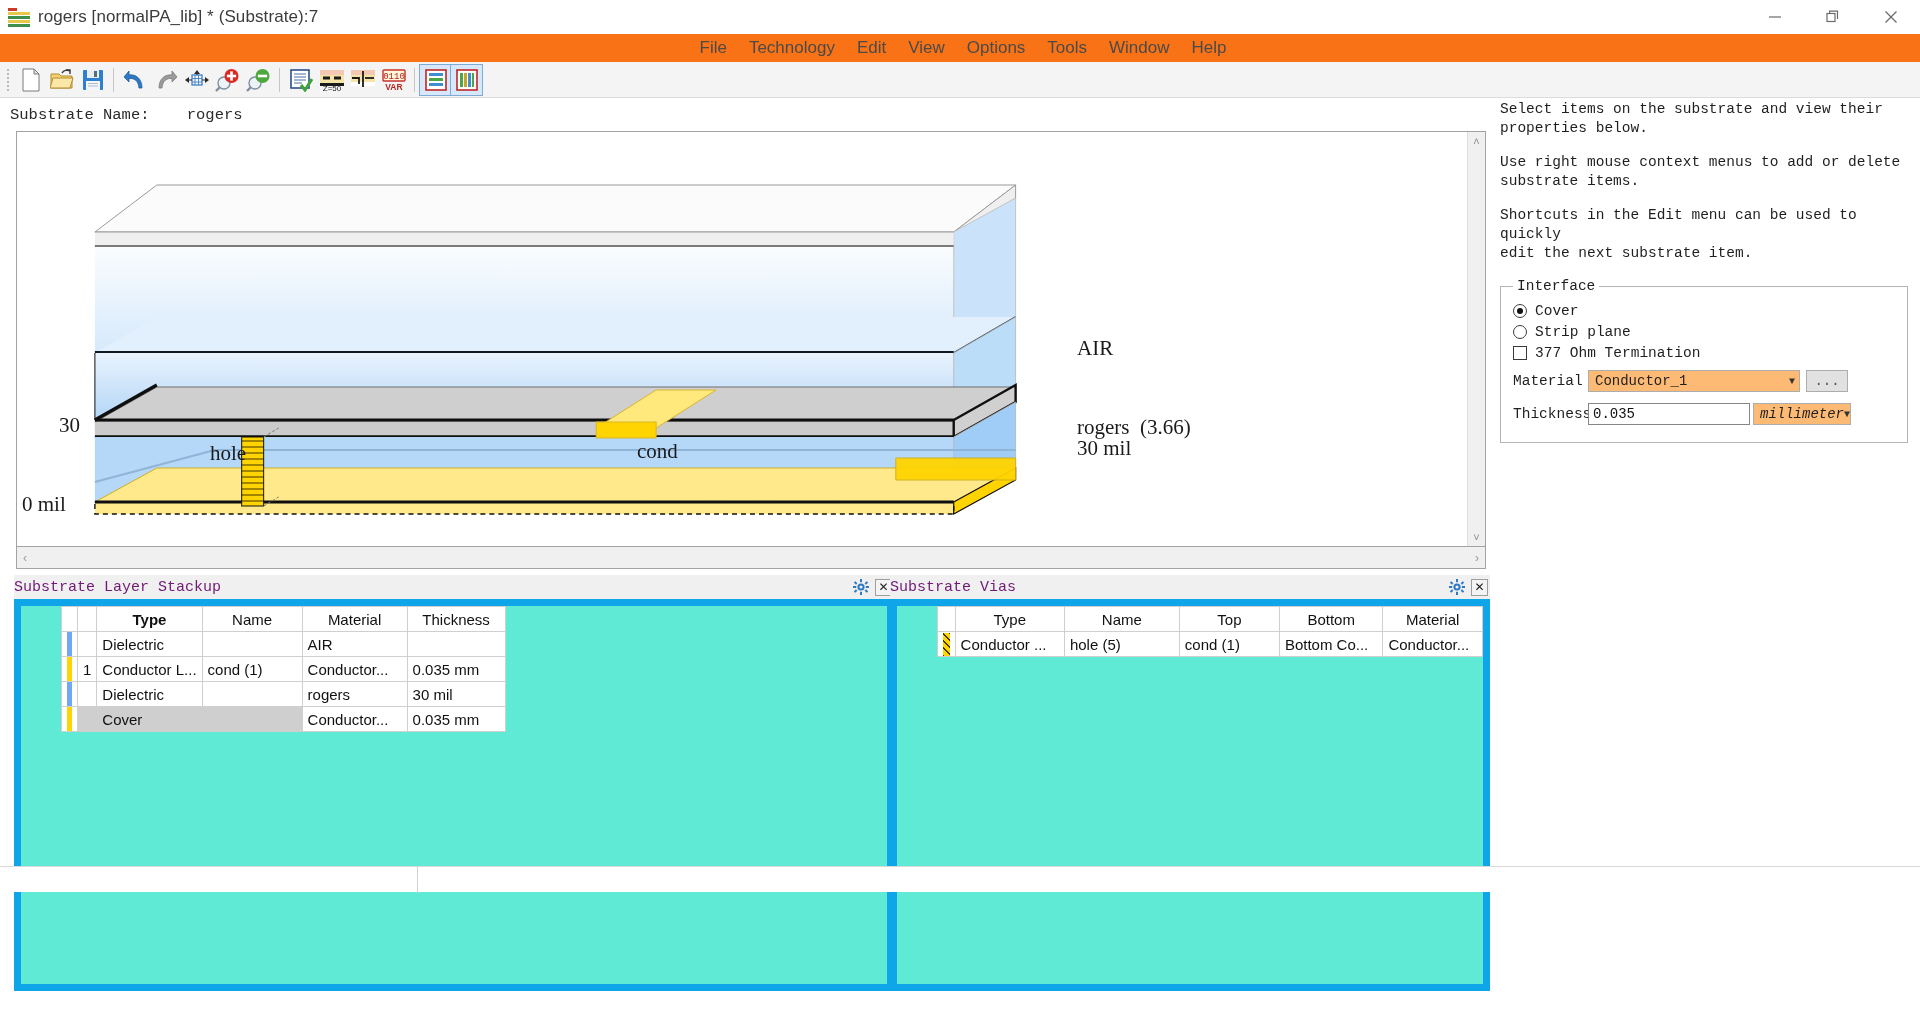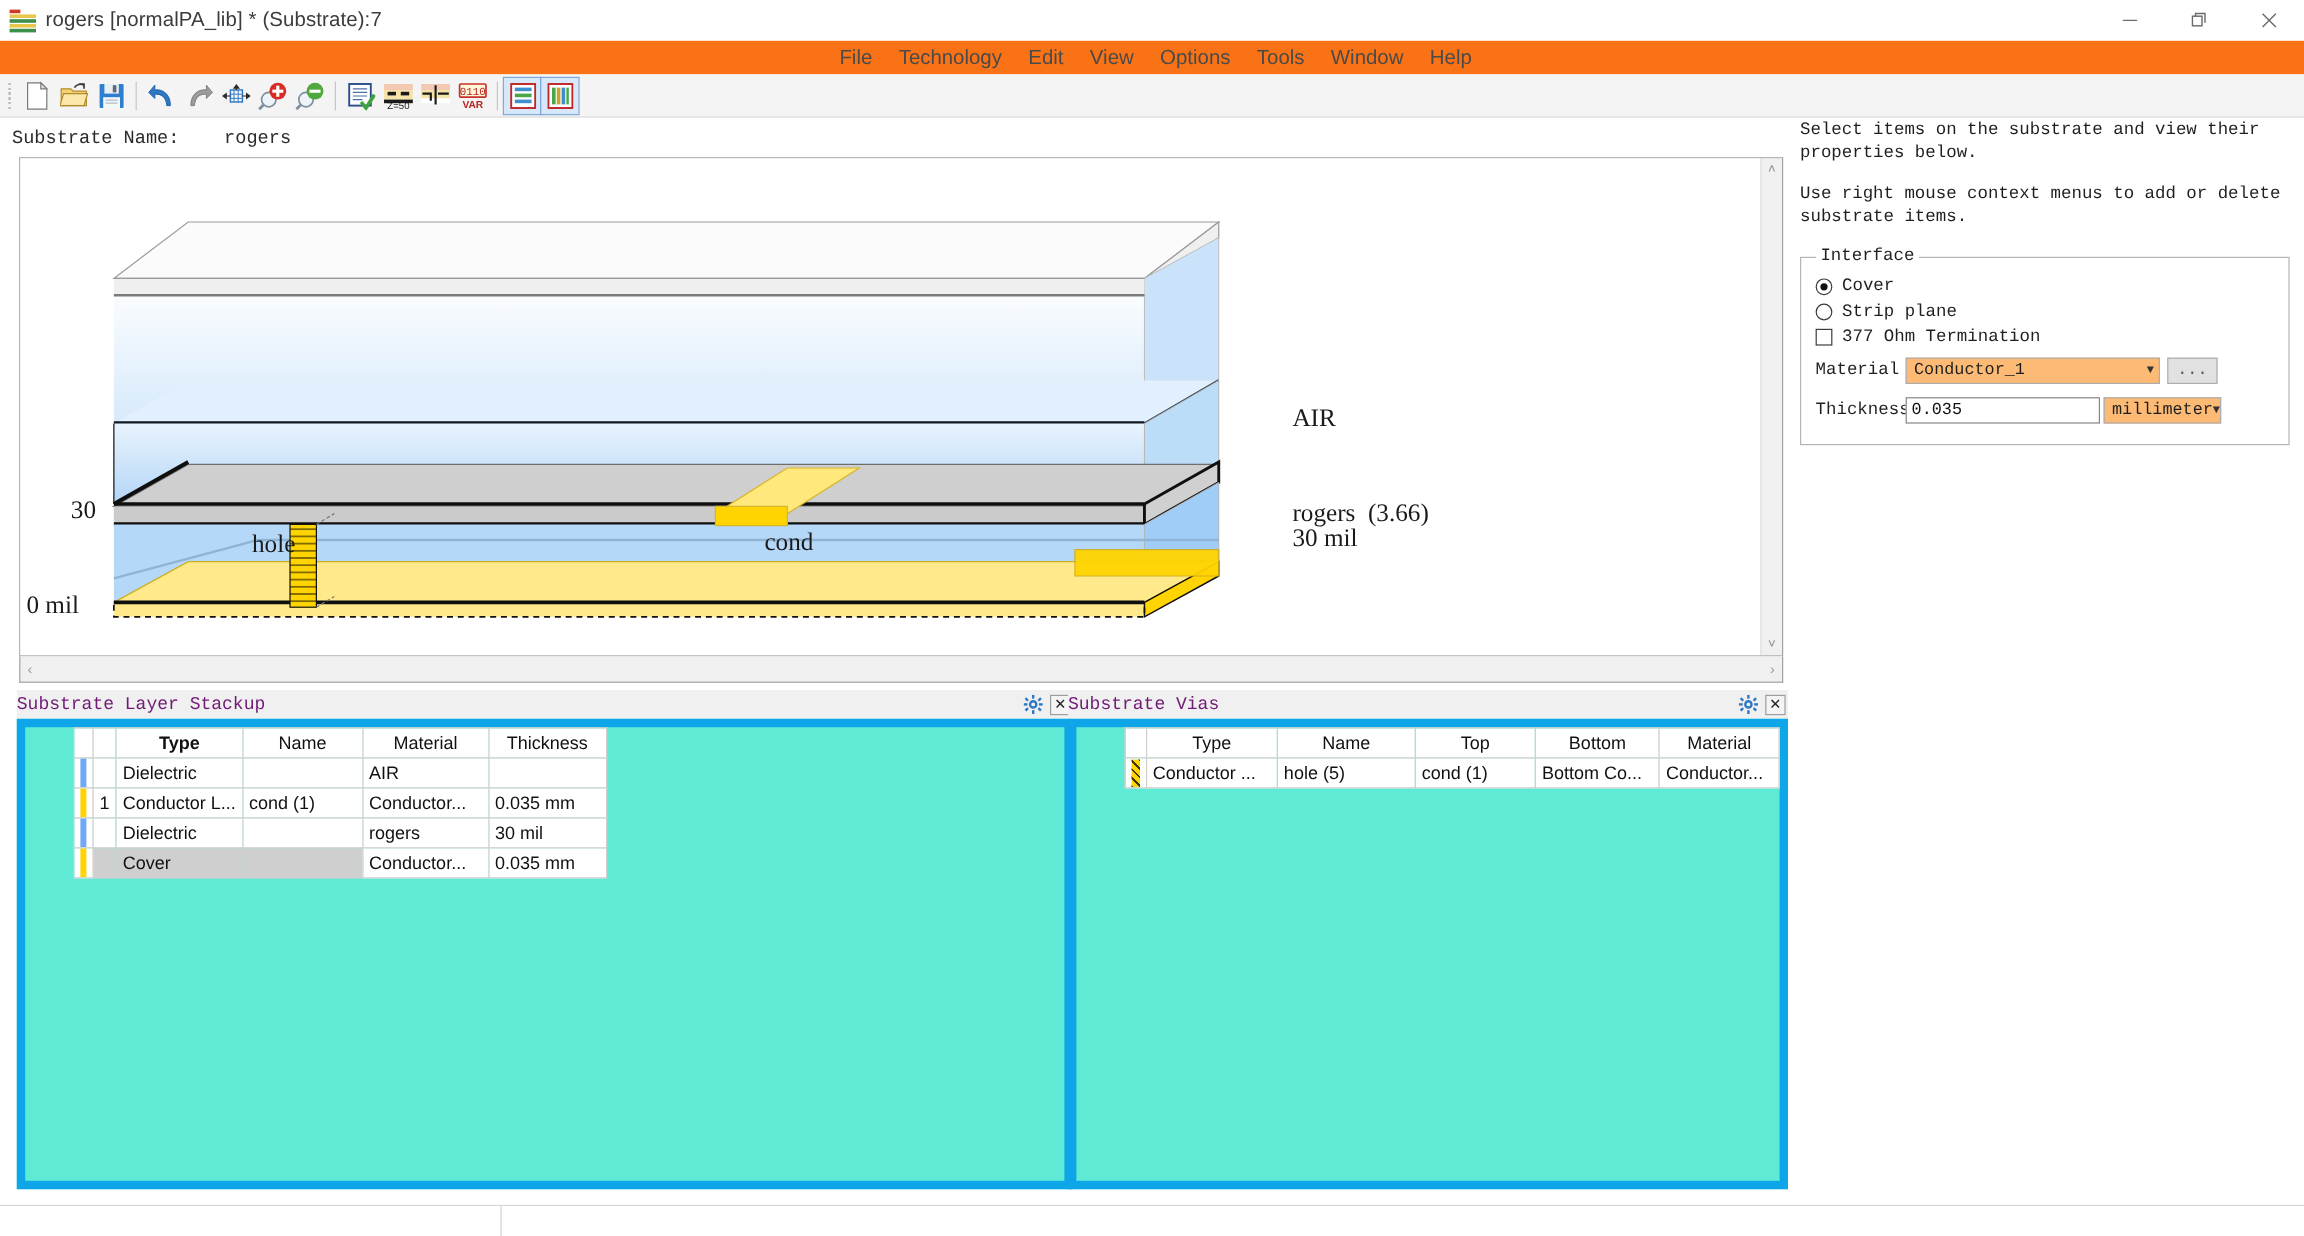--- a/index.html
+++ b/index.html
@@ -10,7 +10,7 @@
     background: #ffffff;
     font-family: "Liberation Sans", sans-serif;
   }
-  .app { position: relative; width: 1920px; height: 1030px; background:#ffffff; }
+  .app { position: relative; width: 1920px; height: 892px; background:#ffffff; }
 
   
   .titlebar {

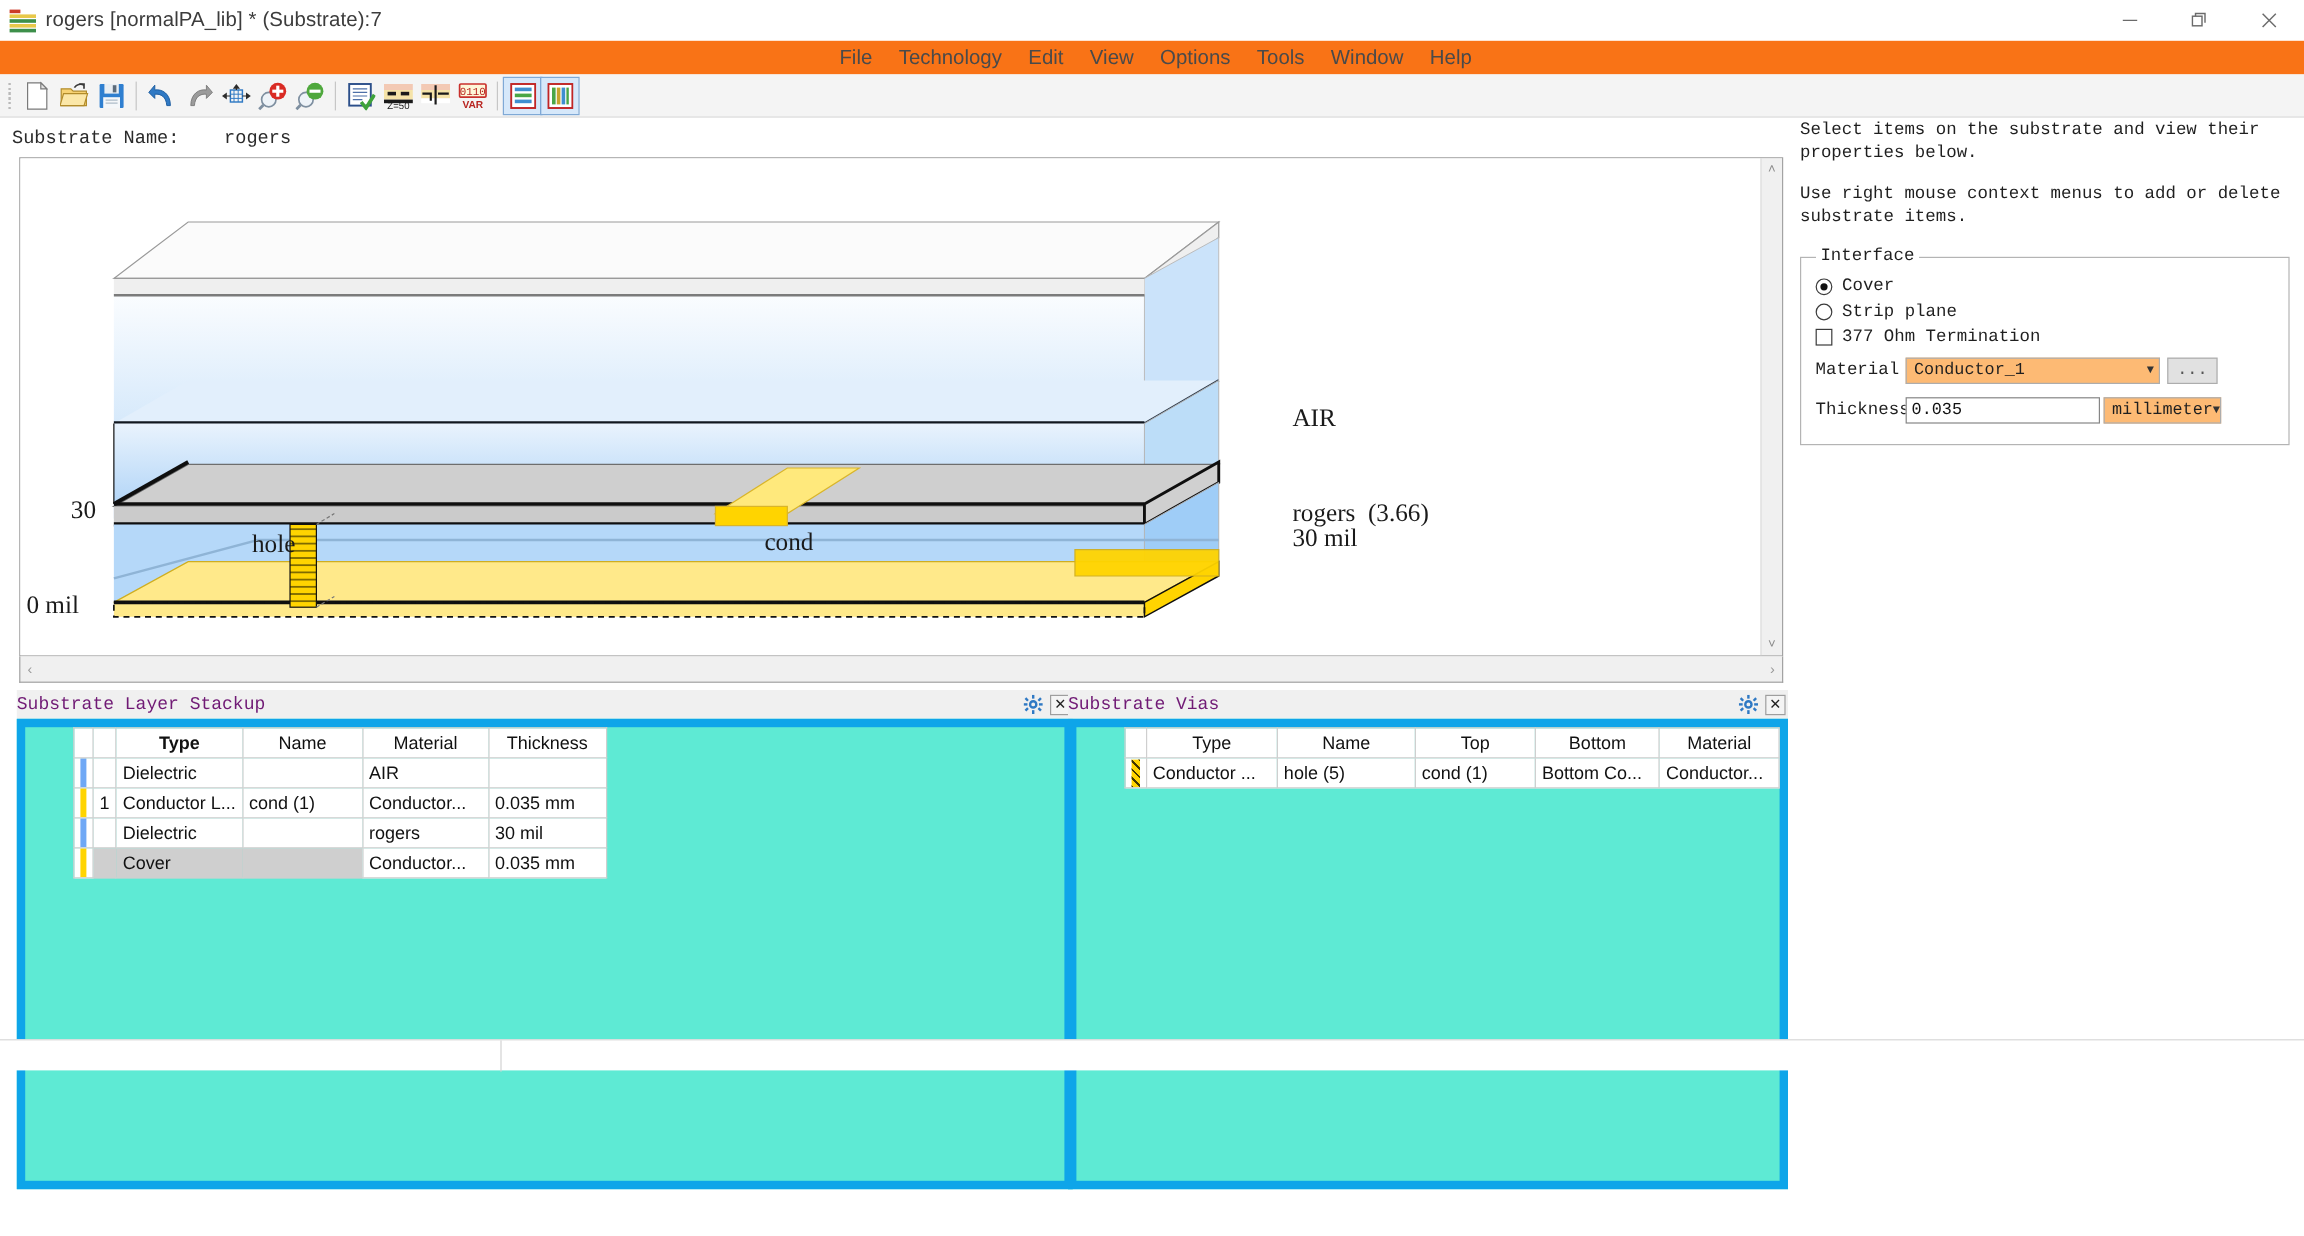--- a/index.html
+++ b/index.html
@@ -452,6 +452,8 @@
 properties below.</div>
     <div class="help-block help-text">Use right mouse context menus to add or delete
 substrate items.</div>
+    <div class="help-block help-text">Shortcuts in the Edit menu can be used to quickly
+edit the next substrate item.</div>
 
     <fieldset class="iface">
       <legend>Interface</legend>

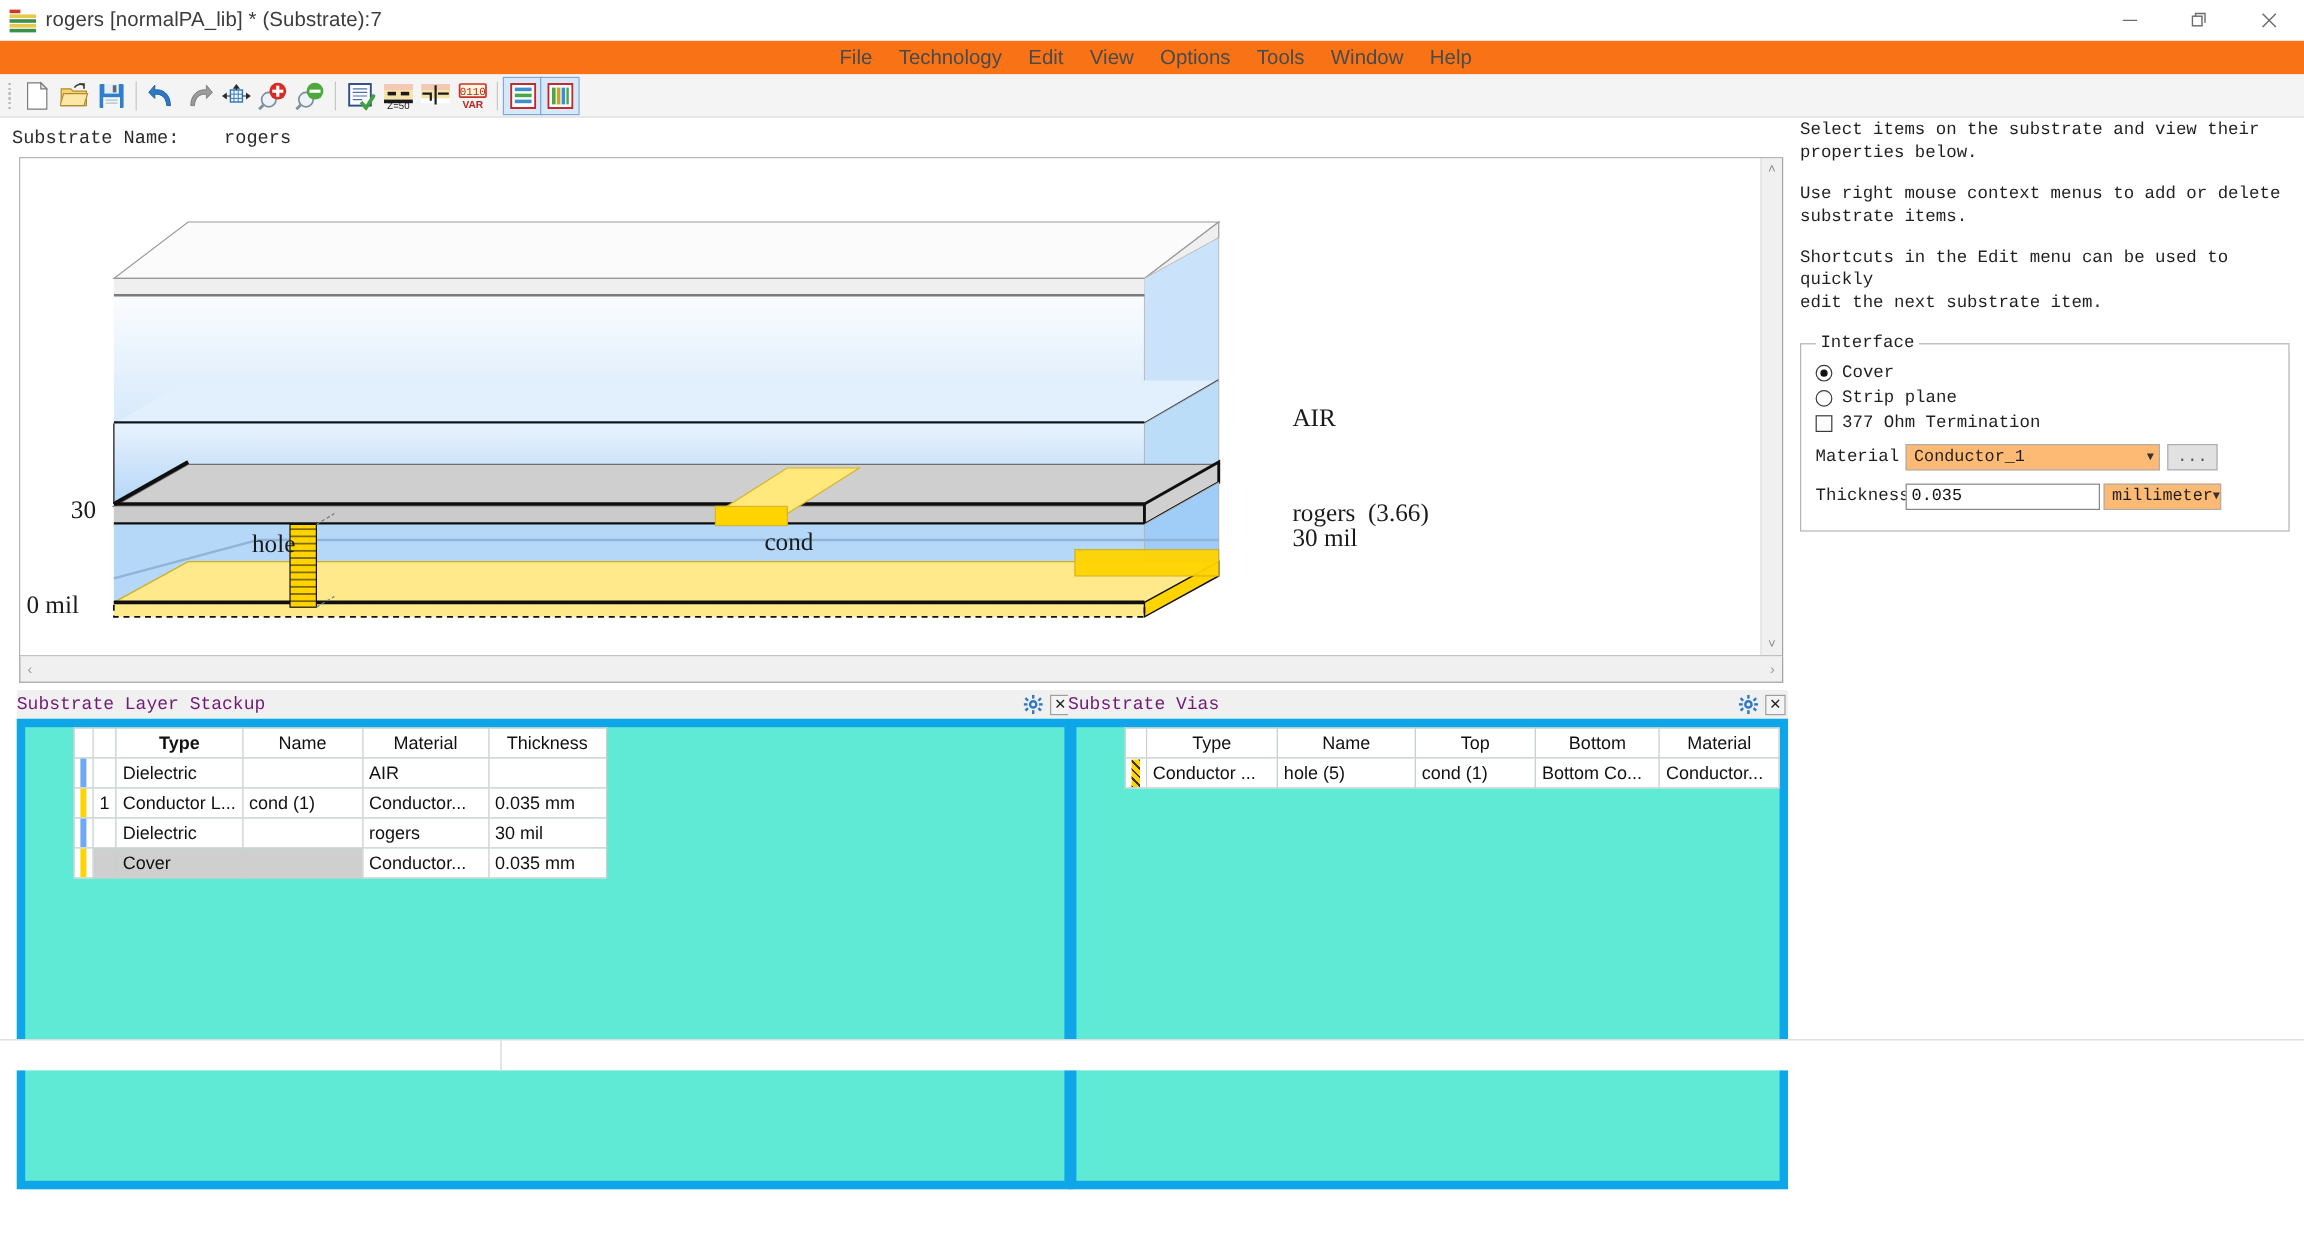--- a/index.html
+++ b/index.html
@@ -485,7 +485,7 @@
       <div class="row" style="margin-top:11px;">
         <span class="lbl-fixed">Thickness</span>
         <span class="textfield" style="width:162px;">0.035</span>
-        <span class="combo" style="width:98px; margin-left:3px;">
+        <span class="combo" style="width:98px; margin-left:3px;font-style:italic;">
           <span>millimeter</span>
           <span class="carat">▼</span>
         </span>

